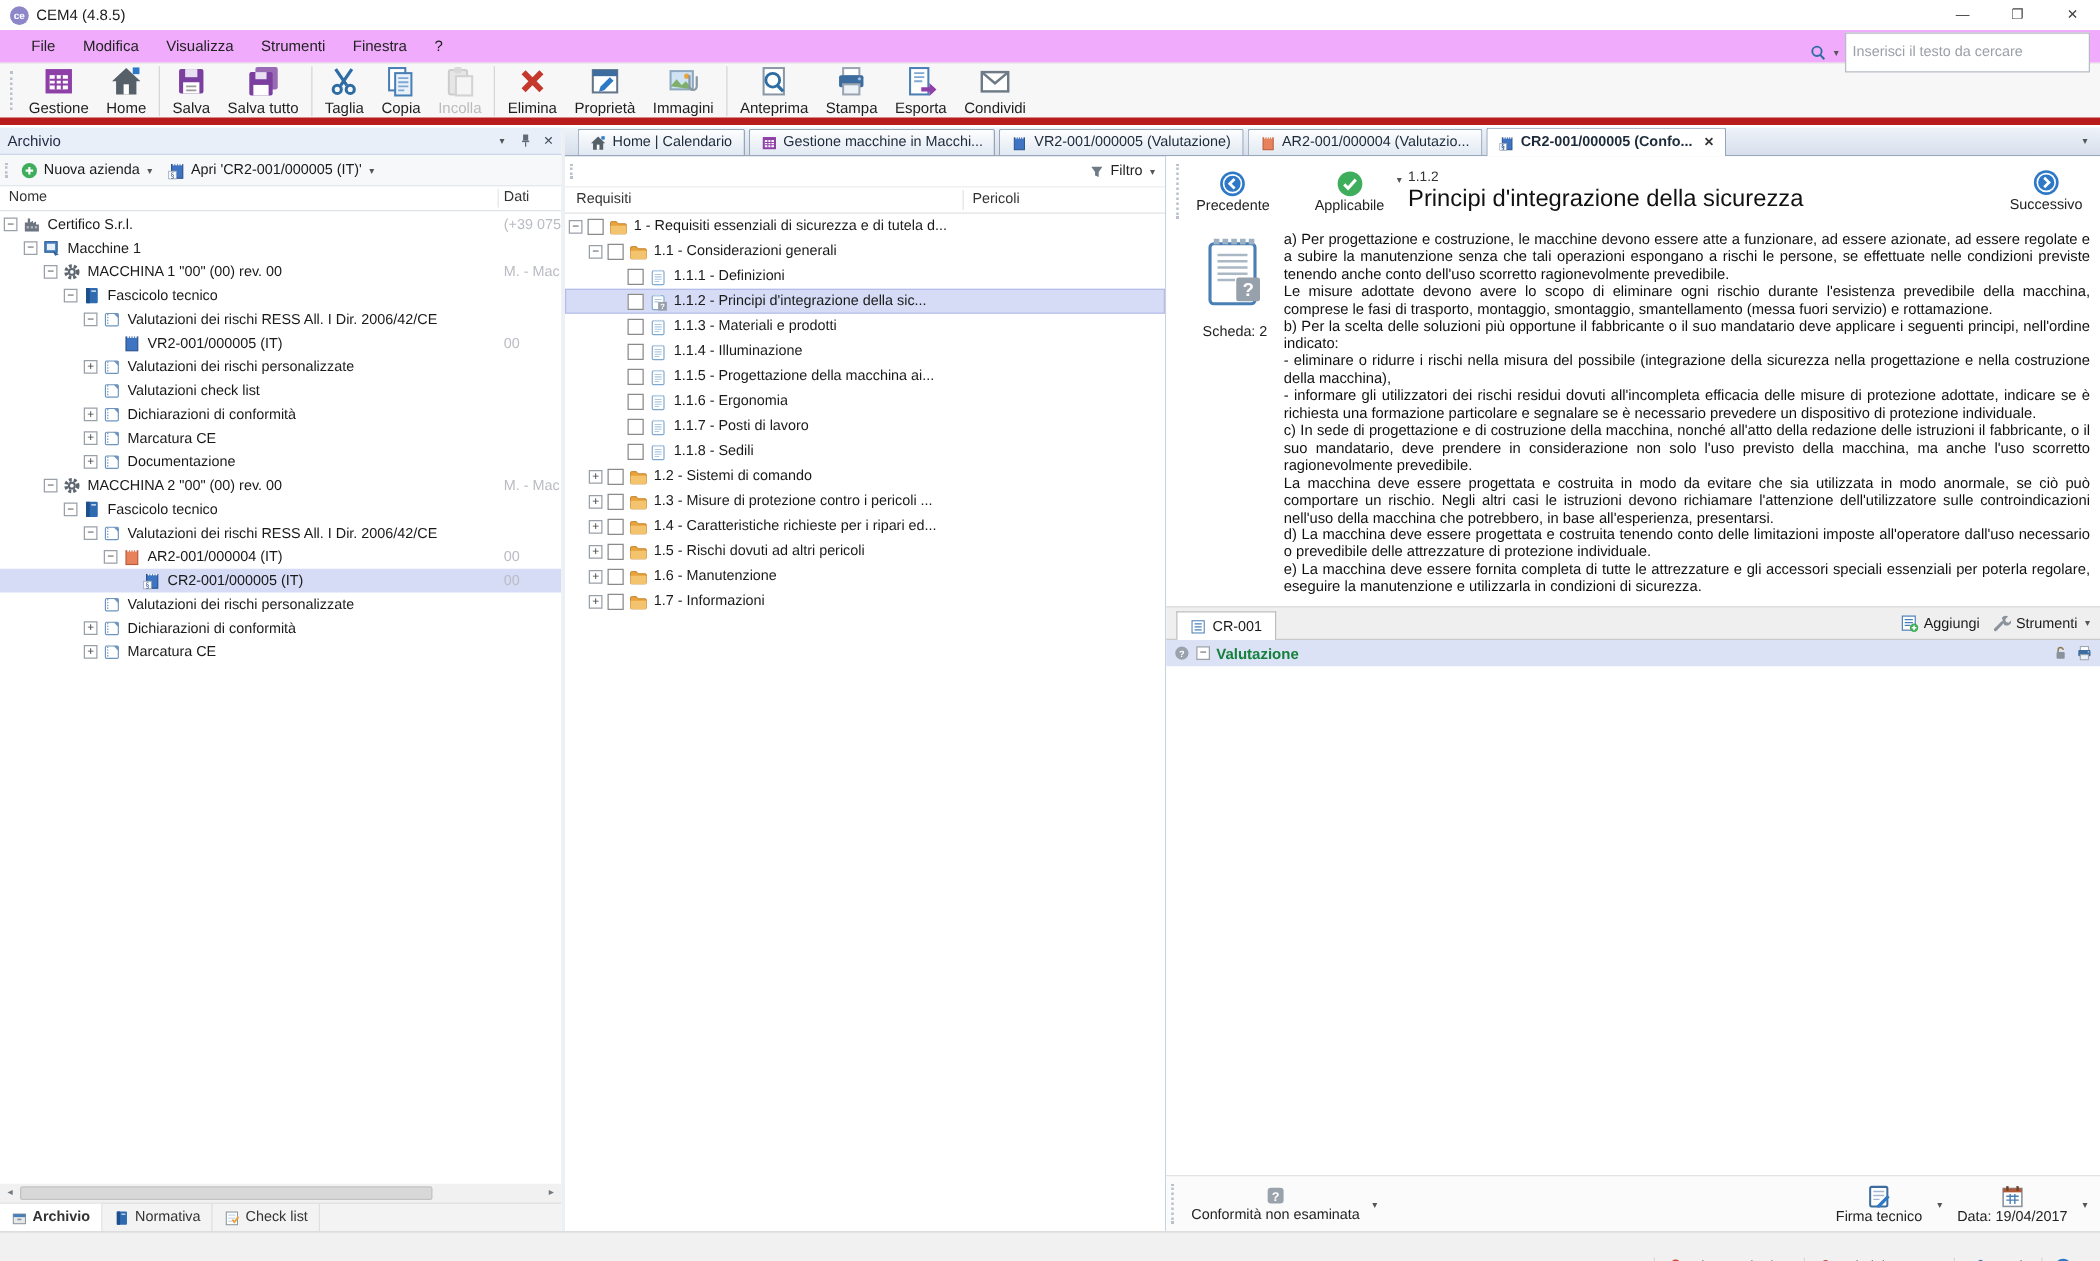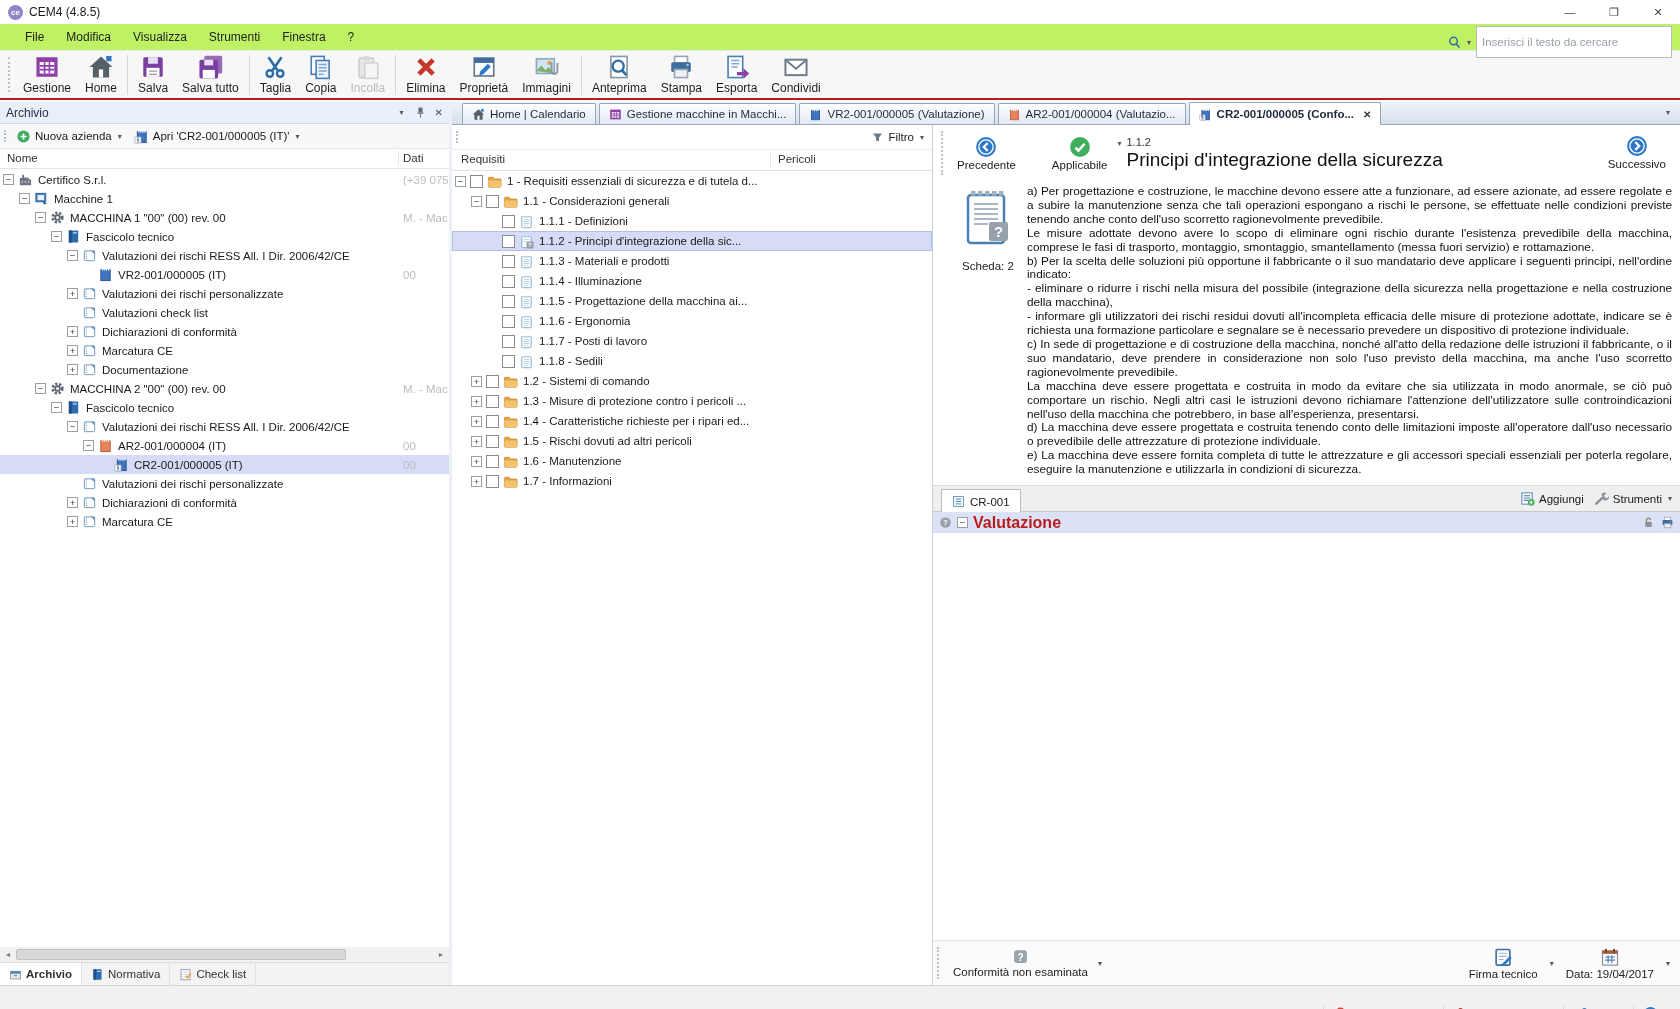--- a/index.html
+++ b/index.html
@@ -18,7 +18,7 @@
   .wbtn { width:44px; height:24px; text-align:center; line-height:24px; color:#444; font-size:11px; }
 
   
-  .menubar { height:26px; display:flex; align-items:center; padding-left:14px; background:#bef264; position:relative; }
+  .menubar { height:26px; display:flex; align-items:center; padding-left:14px; background:#f0abfc; position:relative; }
   .mitem { padding:0 11px; color:#222; }
   .searchbox { position:absolute; right:8px; top:2px; display:flex; align-items:center; gap:3px; }
   .searchinput { width:196px; height:32px; border:1px solid #b5bcc4; font-size:11.5px; padding:0 5px; color:#333; }

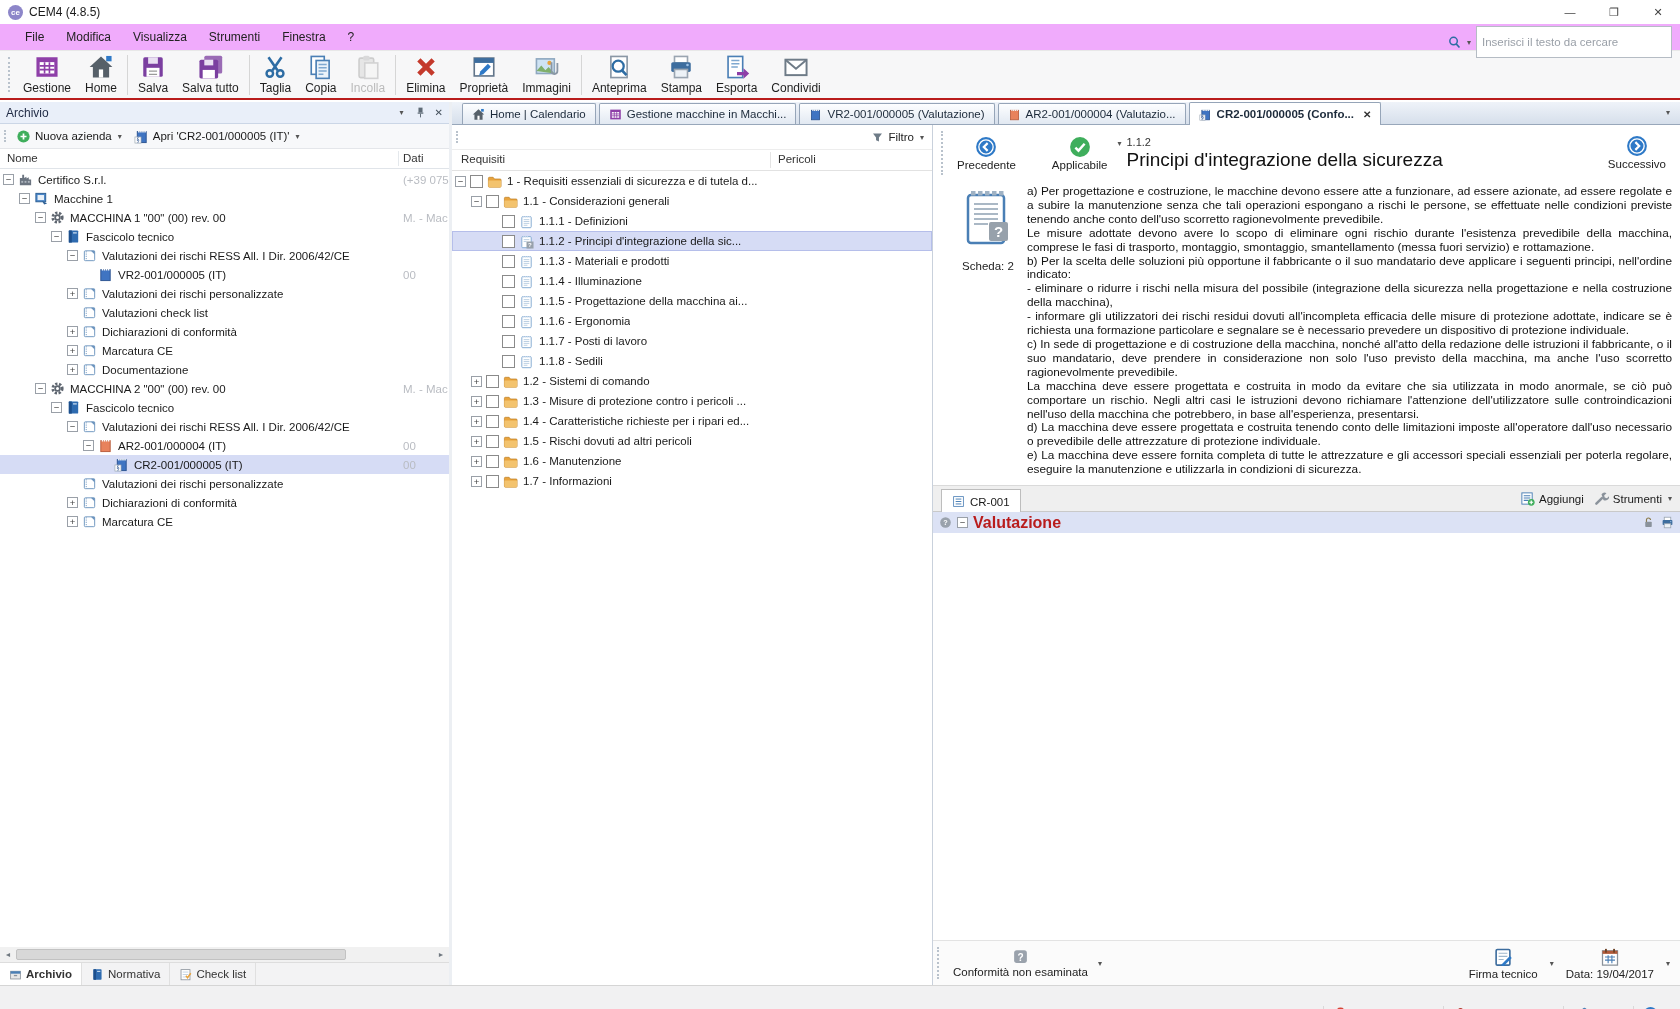--- a/index.html
+++ b/index.html
@@ -25,7 +25,7 @@
   .searchinput::placeholder { color:#9aa0a8; }
 
   
-  .toolbar { height:50px; background:#f7f7f8; border-top:1px solid #e8e8e8; border-bottom:2px solid #b91c1c;
+  .toolbar { height:50px; background:#f7f7f8; border-top:1px solid #e8e8e8; border-bottom:6px solid #b91c1c;
              display:flex; align-items:center; padding-left:4px; }
   .grip { width:4px; align-self:stretch; margin:6px 4px; border-left:2px dotted #b9c2cc; }
   .tbtn { display:flex; flex-direction:column; align-items:center; justify-content:center; gap:1px;

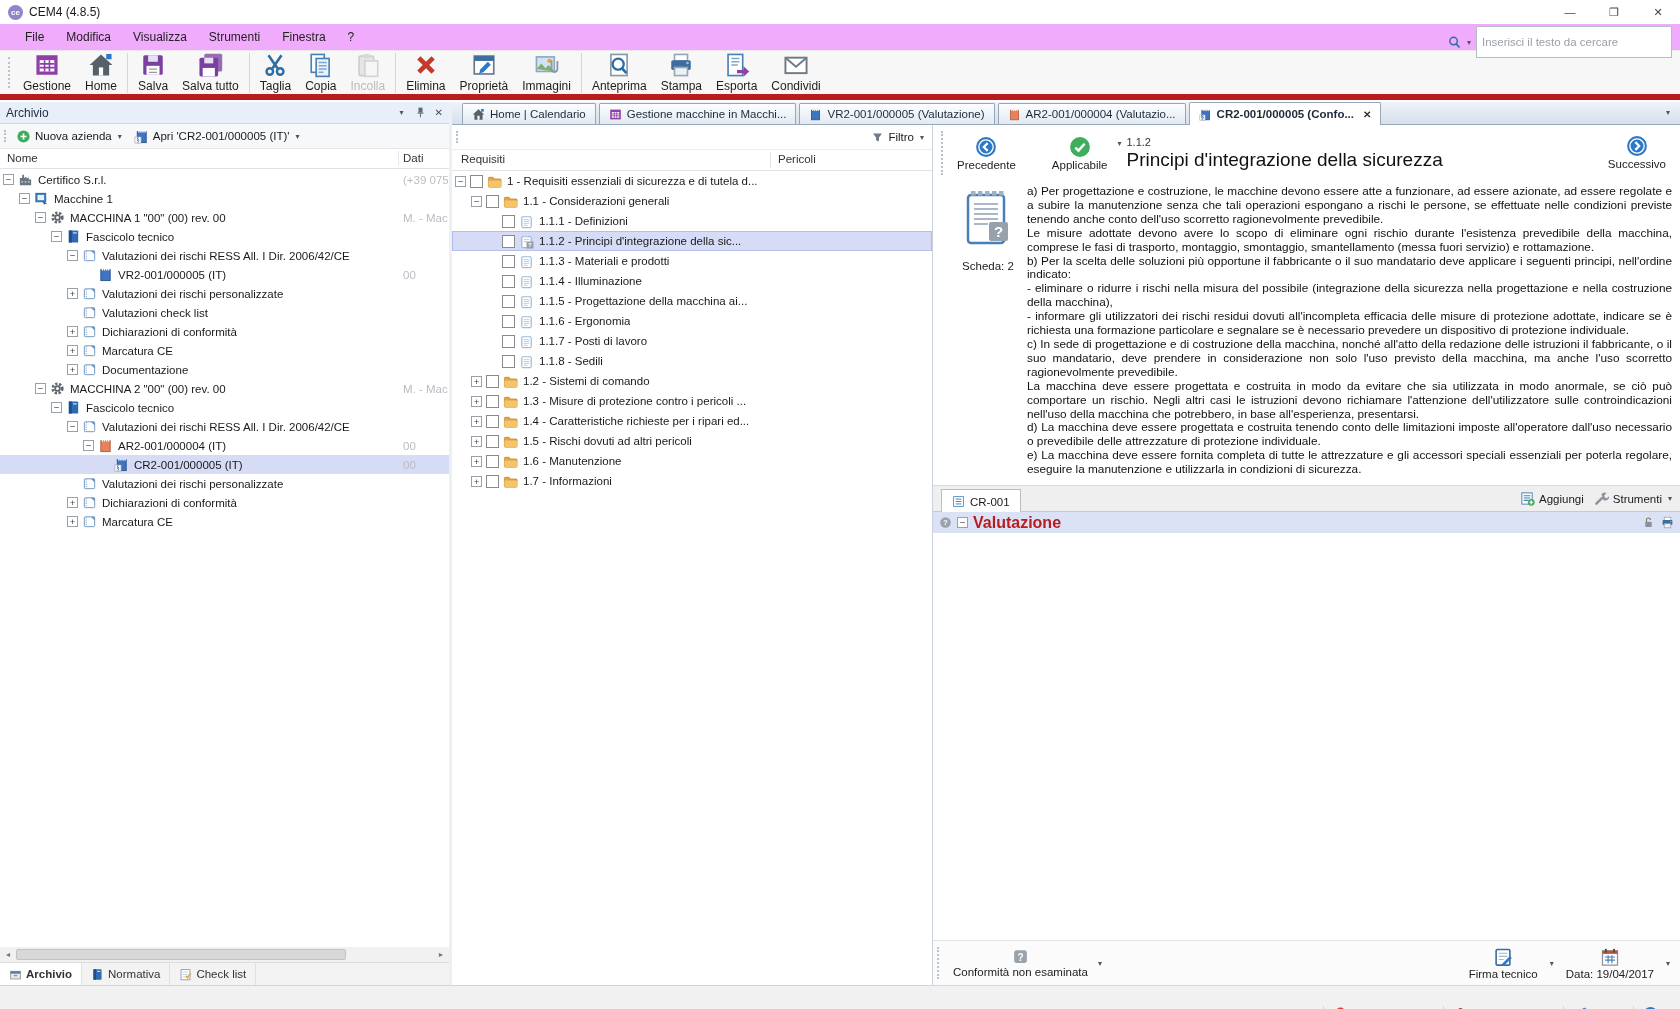--- a/index.html
+++ b/index.html
@@ -115,7 +115,7 @@
 
   .val-header { position:absolute; top:387px; left:0; right:0; height:21px; background:#dce2f5;
                 display:flex; align-items:center; gap:5px; padding:0 6px; }
-  .val-title { font-weight:bold; font-size:16px; color:#b91c1c; }
+  .val-title { font-weight:bold; font-size:12px; color:#15803d; }
   .val-hicons { margin-left:auto; display:flex; gap:6px; }
   .val-hint { position:absolute; top:414px; left:0; right:0; text-align:center; font-style:italic;
               color:#bdbdbd; font-size:11.5px; }

